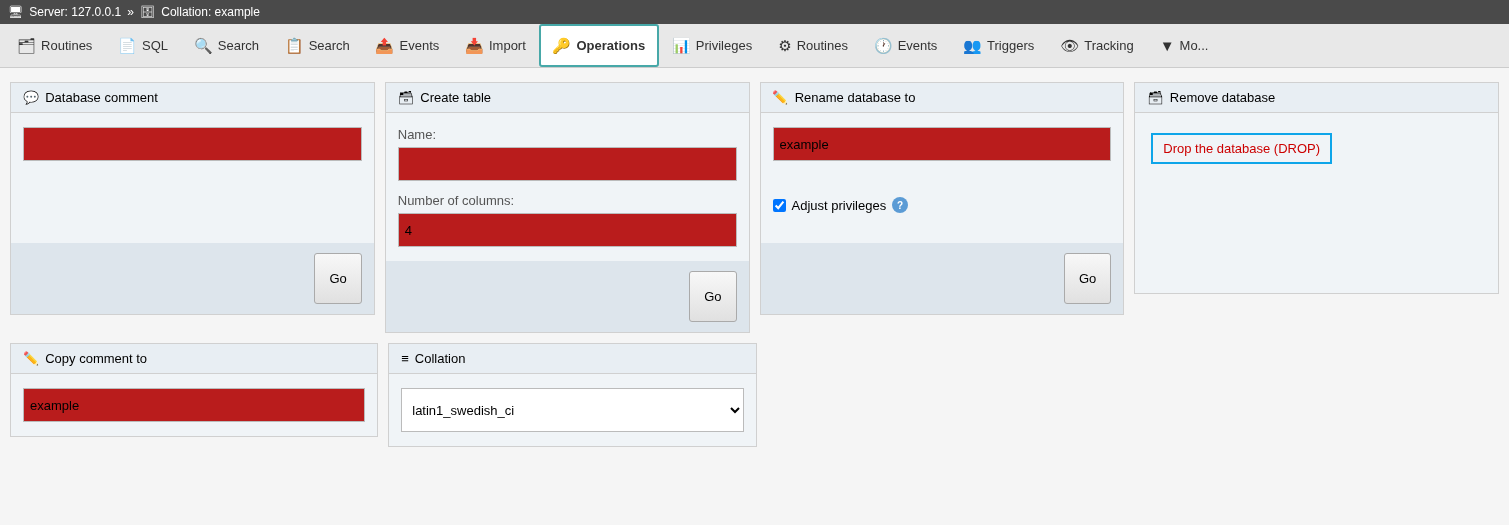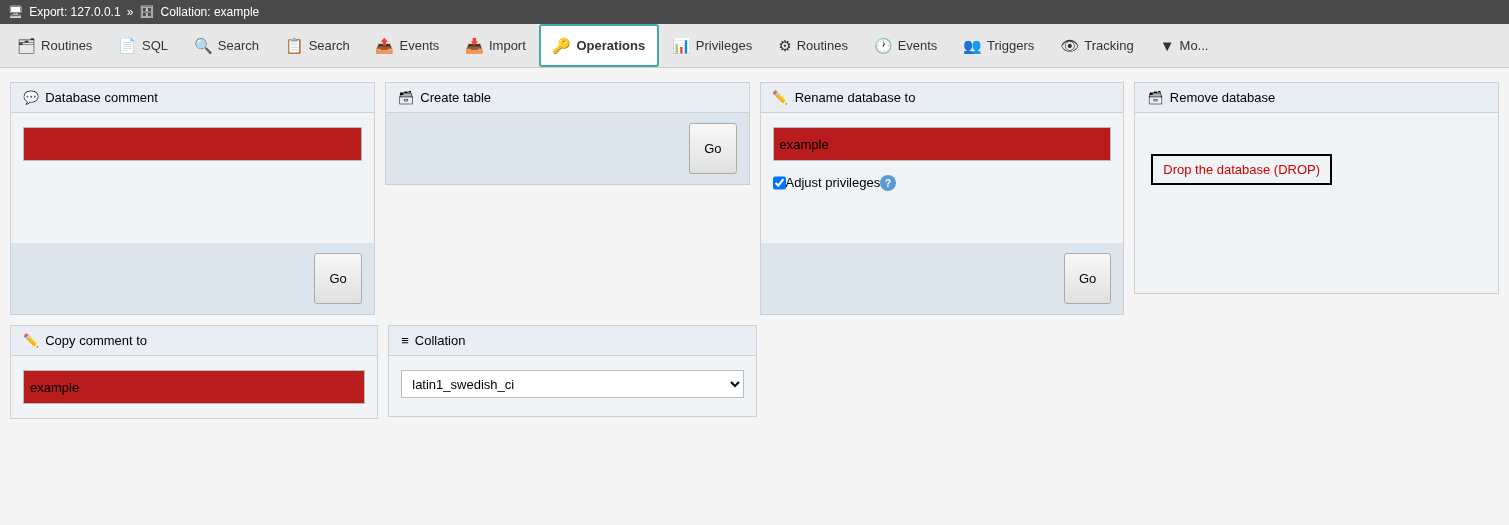--- a/index.html
+++ b/index.html
@@ -175,7 +175,7 @@
 
 <div class="titlebar">
   <span>🖥</span>
-  <span>Export: 127.0.0.1</span>
+  <span>Server: 127.0.0.1</span>
   <span>»</span>
   <span>🗄</span>
   <span>Collation: example</span>

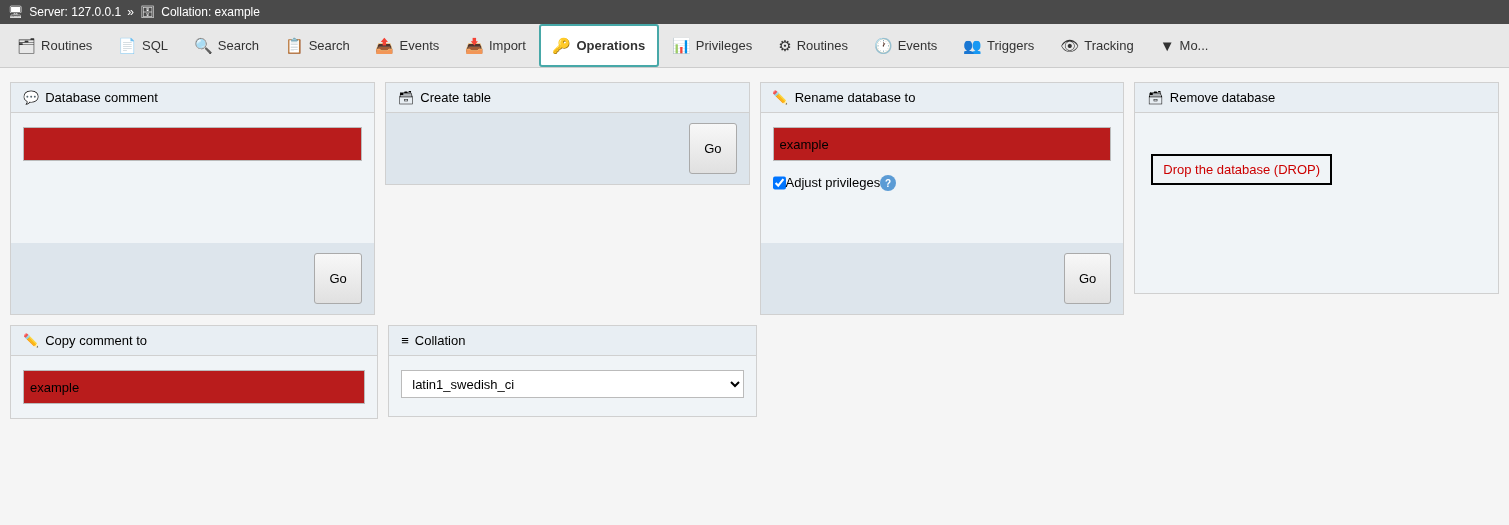--- a/index.html
+++ b/index.html
@@ -258,6 +258,12 @@
         <span>🗃</span>
         <span>Create table</span>
       </div>
+      <div class="panel-body" style="min-height:130px;">
+        <label class="form-label">Name:</label>
+        <input class="form-input" type="text" style="width: 100%; margin-bottom: 12px;">
+        <label class="form-label">Number of columns:</label>
+        <input class="form-input" type="text" style="width: 100%;" value="4">
+      </div>
       <div class="panel-footer">
         <button class="go-btn">Go</button>
       </div>

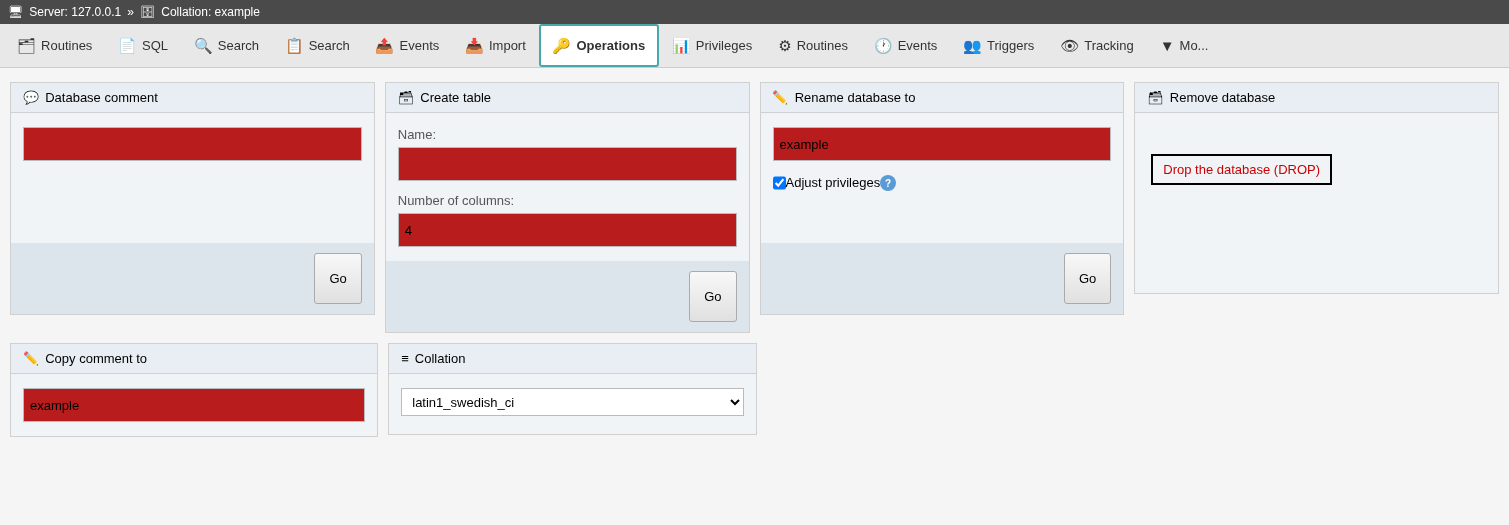--- a/index.html
+++ b/index.html
@@ -130,11 +130,10 @@
       color: #cc0000;
       text-decoration: none;
       font-size: 13px;
-      border: 2px solid #000000;
+      border: 2px solid #0ea5e9;
       padding: 6px 10px;
       display: inline-block;
       cursor: pointer;
-      margin-top: 21px;
     }
 
     .panel-body-center {

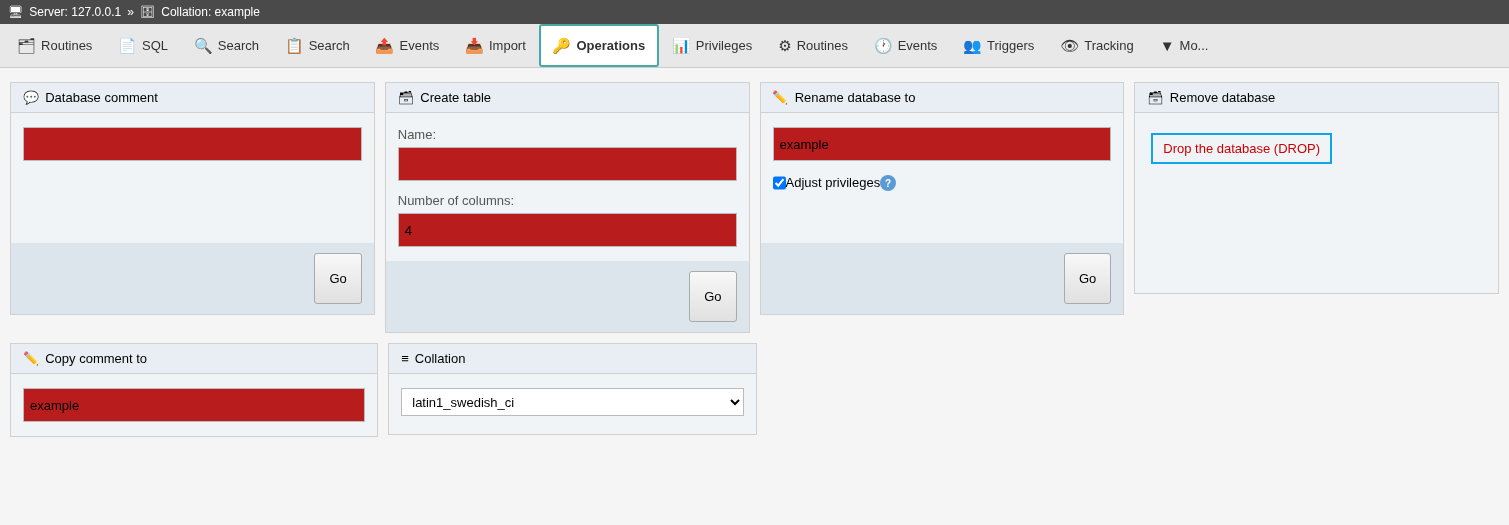--- a/index.html
+++ b/index.html
@@ -122,7 +122,9 @@
     
     .checkbox-row {
       display: flex;
-      margin-top: 4px;
+      align-items: center;
+      gap: 6px;
+      margin-top: 26px;
     }
 
     

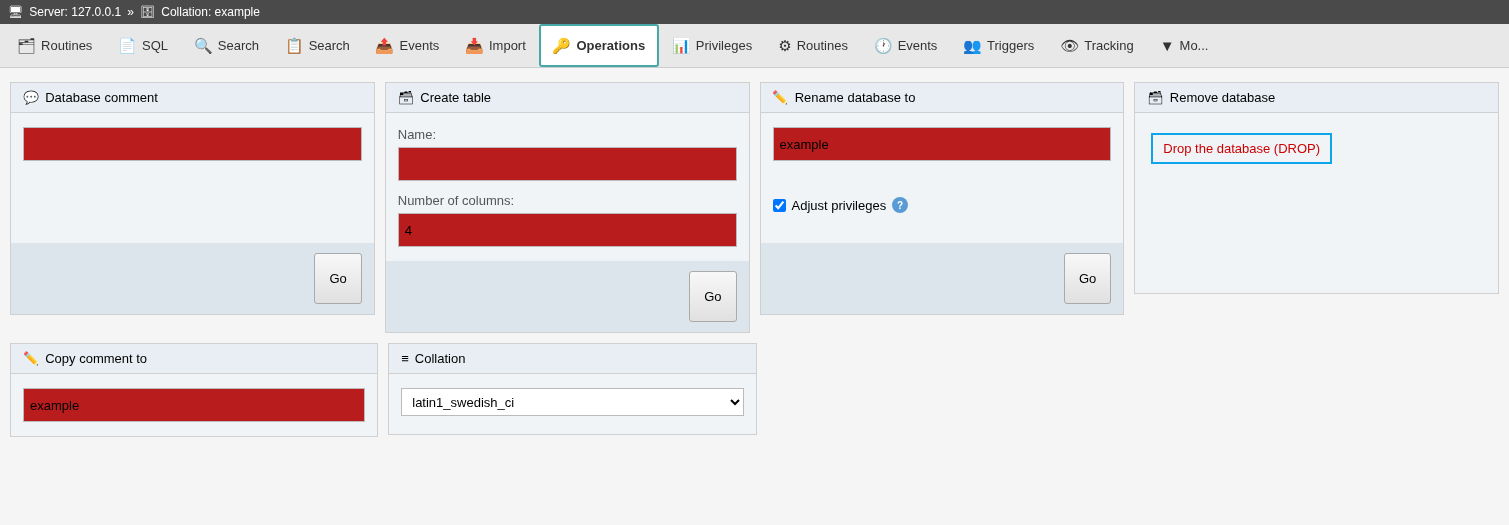--- a/index.html
+++ b/index.html
@@ -154,7 +154,7 @@
       border: 1px solid #bbb;
       background: #fff;
       font-size: 13px;
-      height: 28px;
+      height: 44px;
     }
 
     .info-icon {

